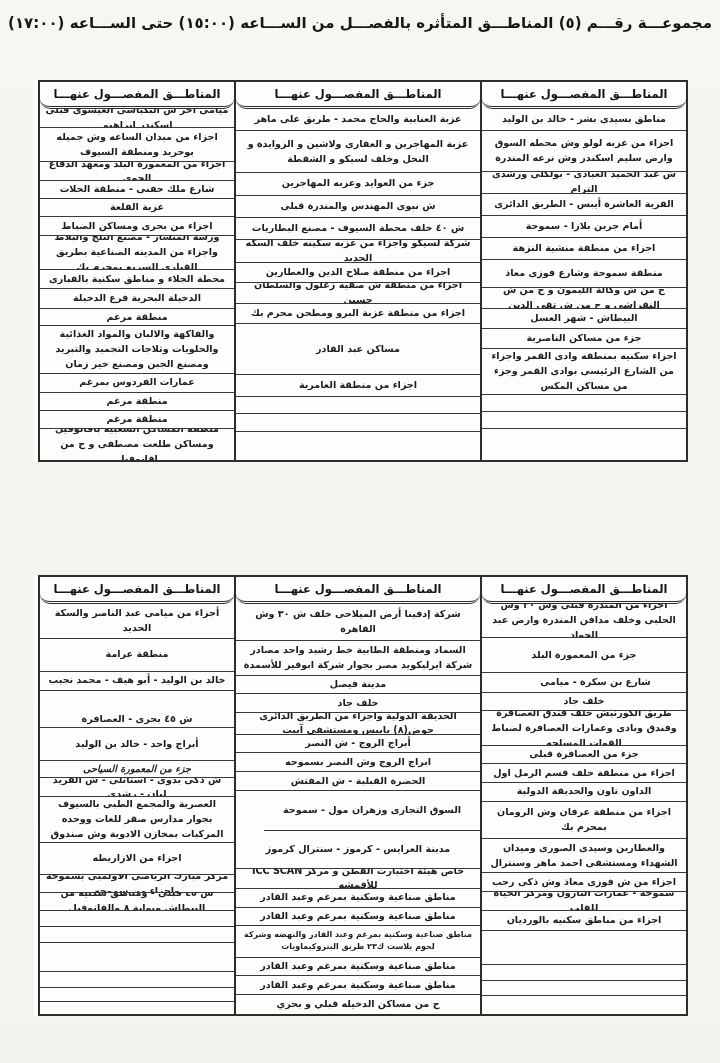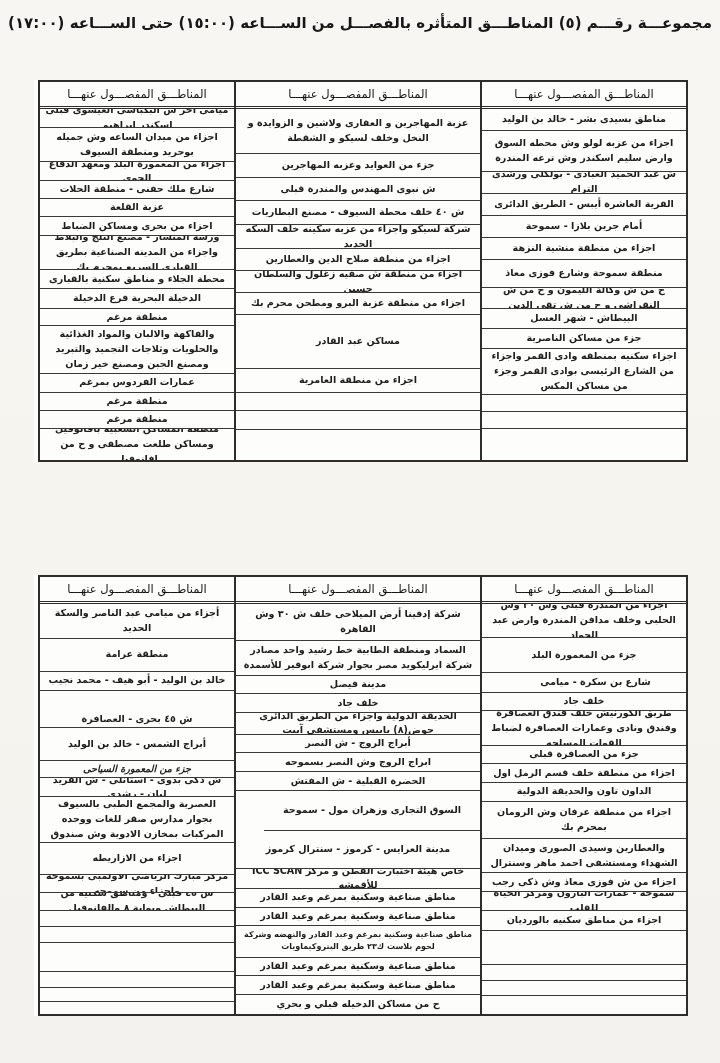--- a/index.html
+++ b/index.html
@@ -57,9 +57,10 @@
     align-items: center;
     justify-content: center;
     font-size: 11.5px;
-    font-weight: 400;
+    font-weight: 700;
     border-bottom: 3px double #2e2d2b;
     color: #141414;
+    border-radius: 10px;
   }
   .cell {
     display: flex;

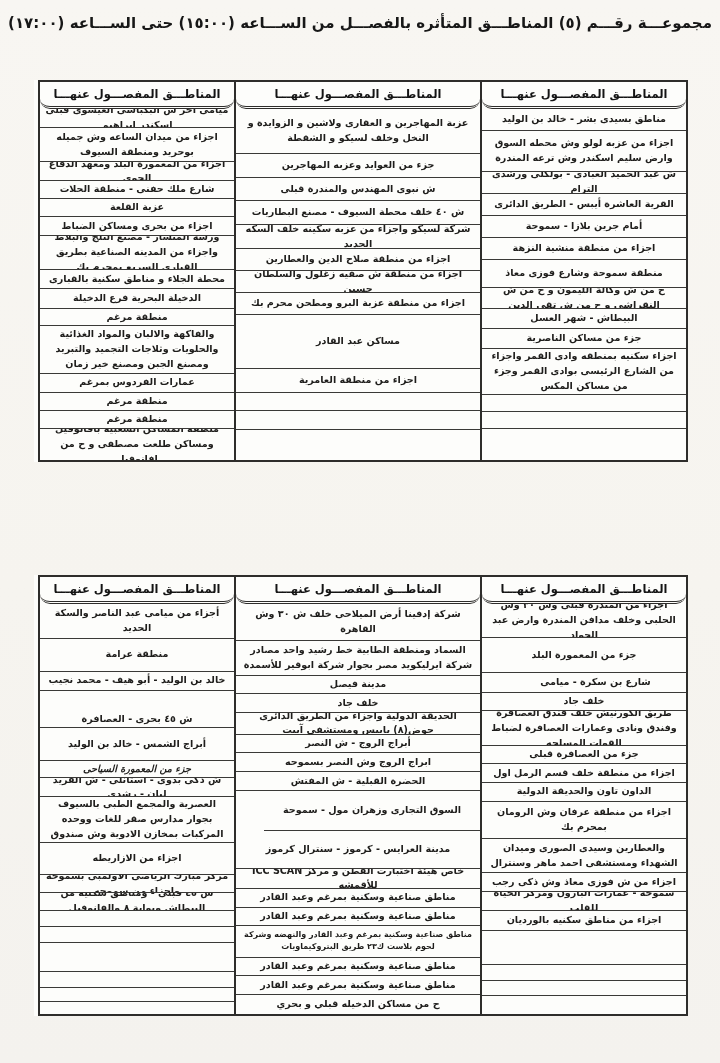--- a/index.html
+++ b/index.html
@@ -103,6 +103,7 @@
       </div>
       <div class="col">
         <div class="hdr">المناطـــق المفصـــول عنهـــا</div>
+        <div class="cell" style="flex: 22 1 0px;">عزبة العنابية والحاج محمد - طريق على ماهر</div>
         <div class="cell" style="flex: 44 1 0px;">عزبة المهاجرين و العقارى ولاشين و الزوايدة و النخل وخلف لسيكو و الشقطة</div>
         <div class="cell" style="flex: 22 1 0px;">جزء من العوايد وعزبه المهاجرين</div>
         <div class="cell" style="flex: 22 1 0px;">ش نبوى المهندس والمندرة قبلى</div>

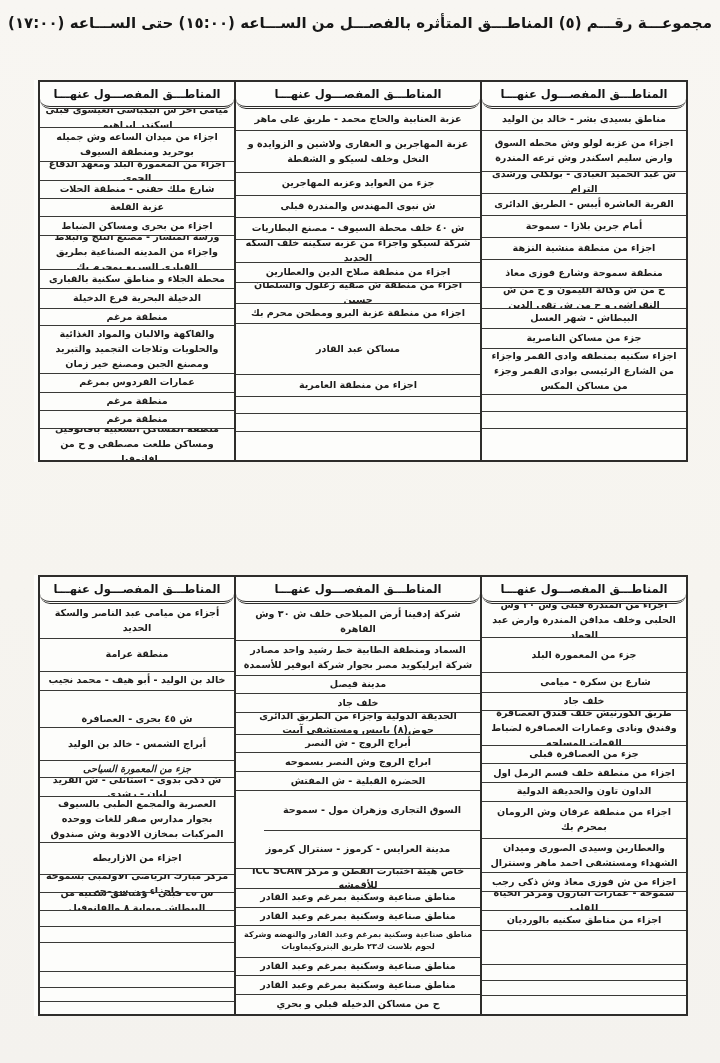--- a/index.html
+++ b/index.html
@@ -184,7 +184,7 @@
         <div class="cell" style="flex: 40 1 0px;">منطقة عرامة</div>
         <div class="cell" style="flex: 22 1 0px;">خالد بن الوليد - أبو هيف - محمد نجيب</div>
         <div class="cell" style="flex: 20 1 0px; margin-top: 20px;">ش ٤٥ بحرى - العصافرة</div>
-        <div class="cell" style="flex: 40 1 0px;">أبراج الشمس - خالد بن الوليد</div>
+        <div class="cell" style="flex: 40 1 0px;">أبراج واحد - خالد بن الوليد</div>
         <div class="cell" style="flex: 20 1 0px; font-style: italic;">جزء من المعمورة السياحى</div>
         <div class="cell" style="flex: 22 1 0px;">ش ذكى بدوى - استانلى - ش الفريد ليان - رشدى</div>
         <div class="cell" style="flex: 58 1 0px;">اجزاء من ش جميله بوحريد بجوار موزع العصرية والمجمع الطبى بالسيوف بجوار مدارس صقر للغات ووحده المركبات بمخازن الادوية وش صندوق الدعم</div>

